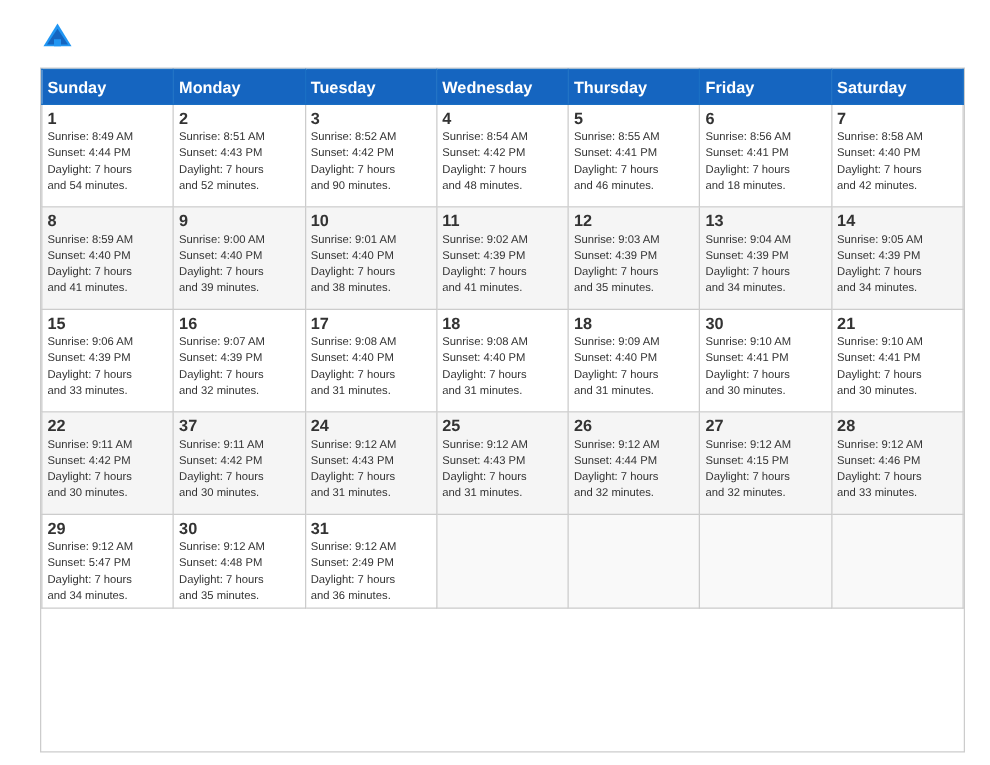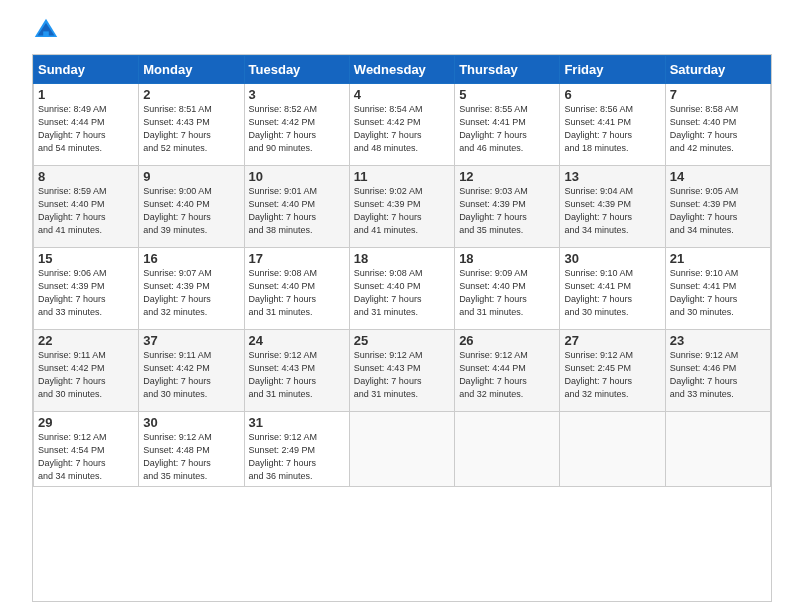--- a/index.html
+++ b/index.html
@@ -391,7 +391,7 @@
         </div>
       </td>
             <td>
-        <span class="day-num">23</span>
+        <span class="day-num">28</span>
         <div class="day-info">
           <span>Sunrise: 9:12 AM</span><br>
           <span>Sunset: 4:46 PM</span><br>

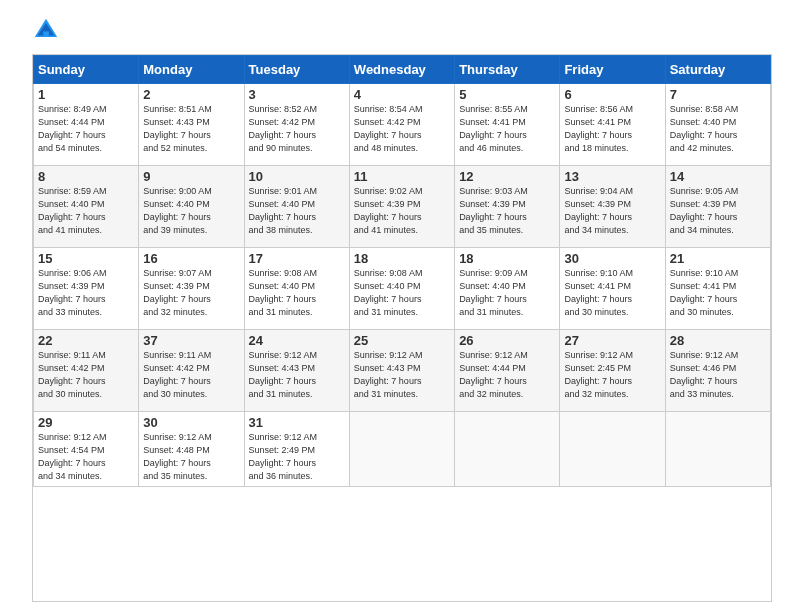--- a/index.html
+++ b/index.html
@@ -385,7 +385,7 @@
         <span class="day-num">27</span>
         <div class="day-info">
           <span>Sunrise: 9:12 AM</span><br>
-          <span>Sunset: 2:45 PM</span><br>
+          <span>Sunset: 4:15 PM</span><br>
           <span>Daylight: 7 hours</span><br>
           <span>and 32 minutes.</span>
         </div>

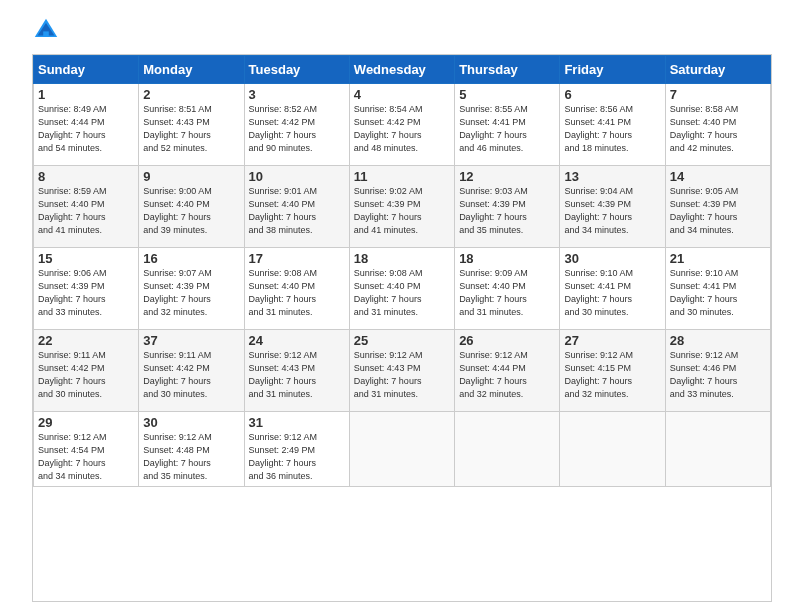--- a/index.html
+++ b/index.html
@@ -405,7 +405,7 @@
         <span class="day-num">29</span>
         <div class="day-info">
           <span>Sunrise: 9:12 AM</span><br>
-          <span>Sunset: 4:54 PM</span><br>
+          <span>Sunset: 5:47 PM</span><br>
           <span>Daylight: 7 hours</span><br>
           <span>and 34 minutes.</span>
         </div>

